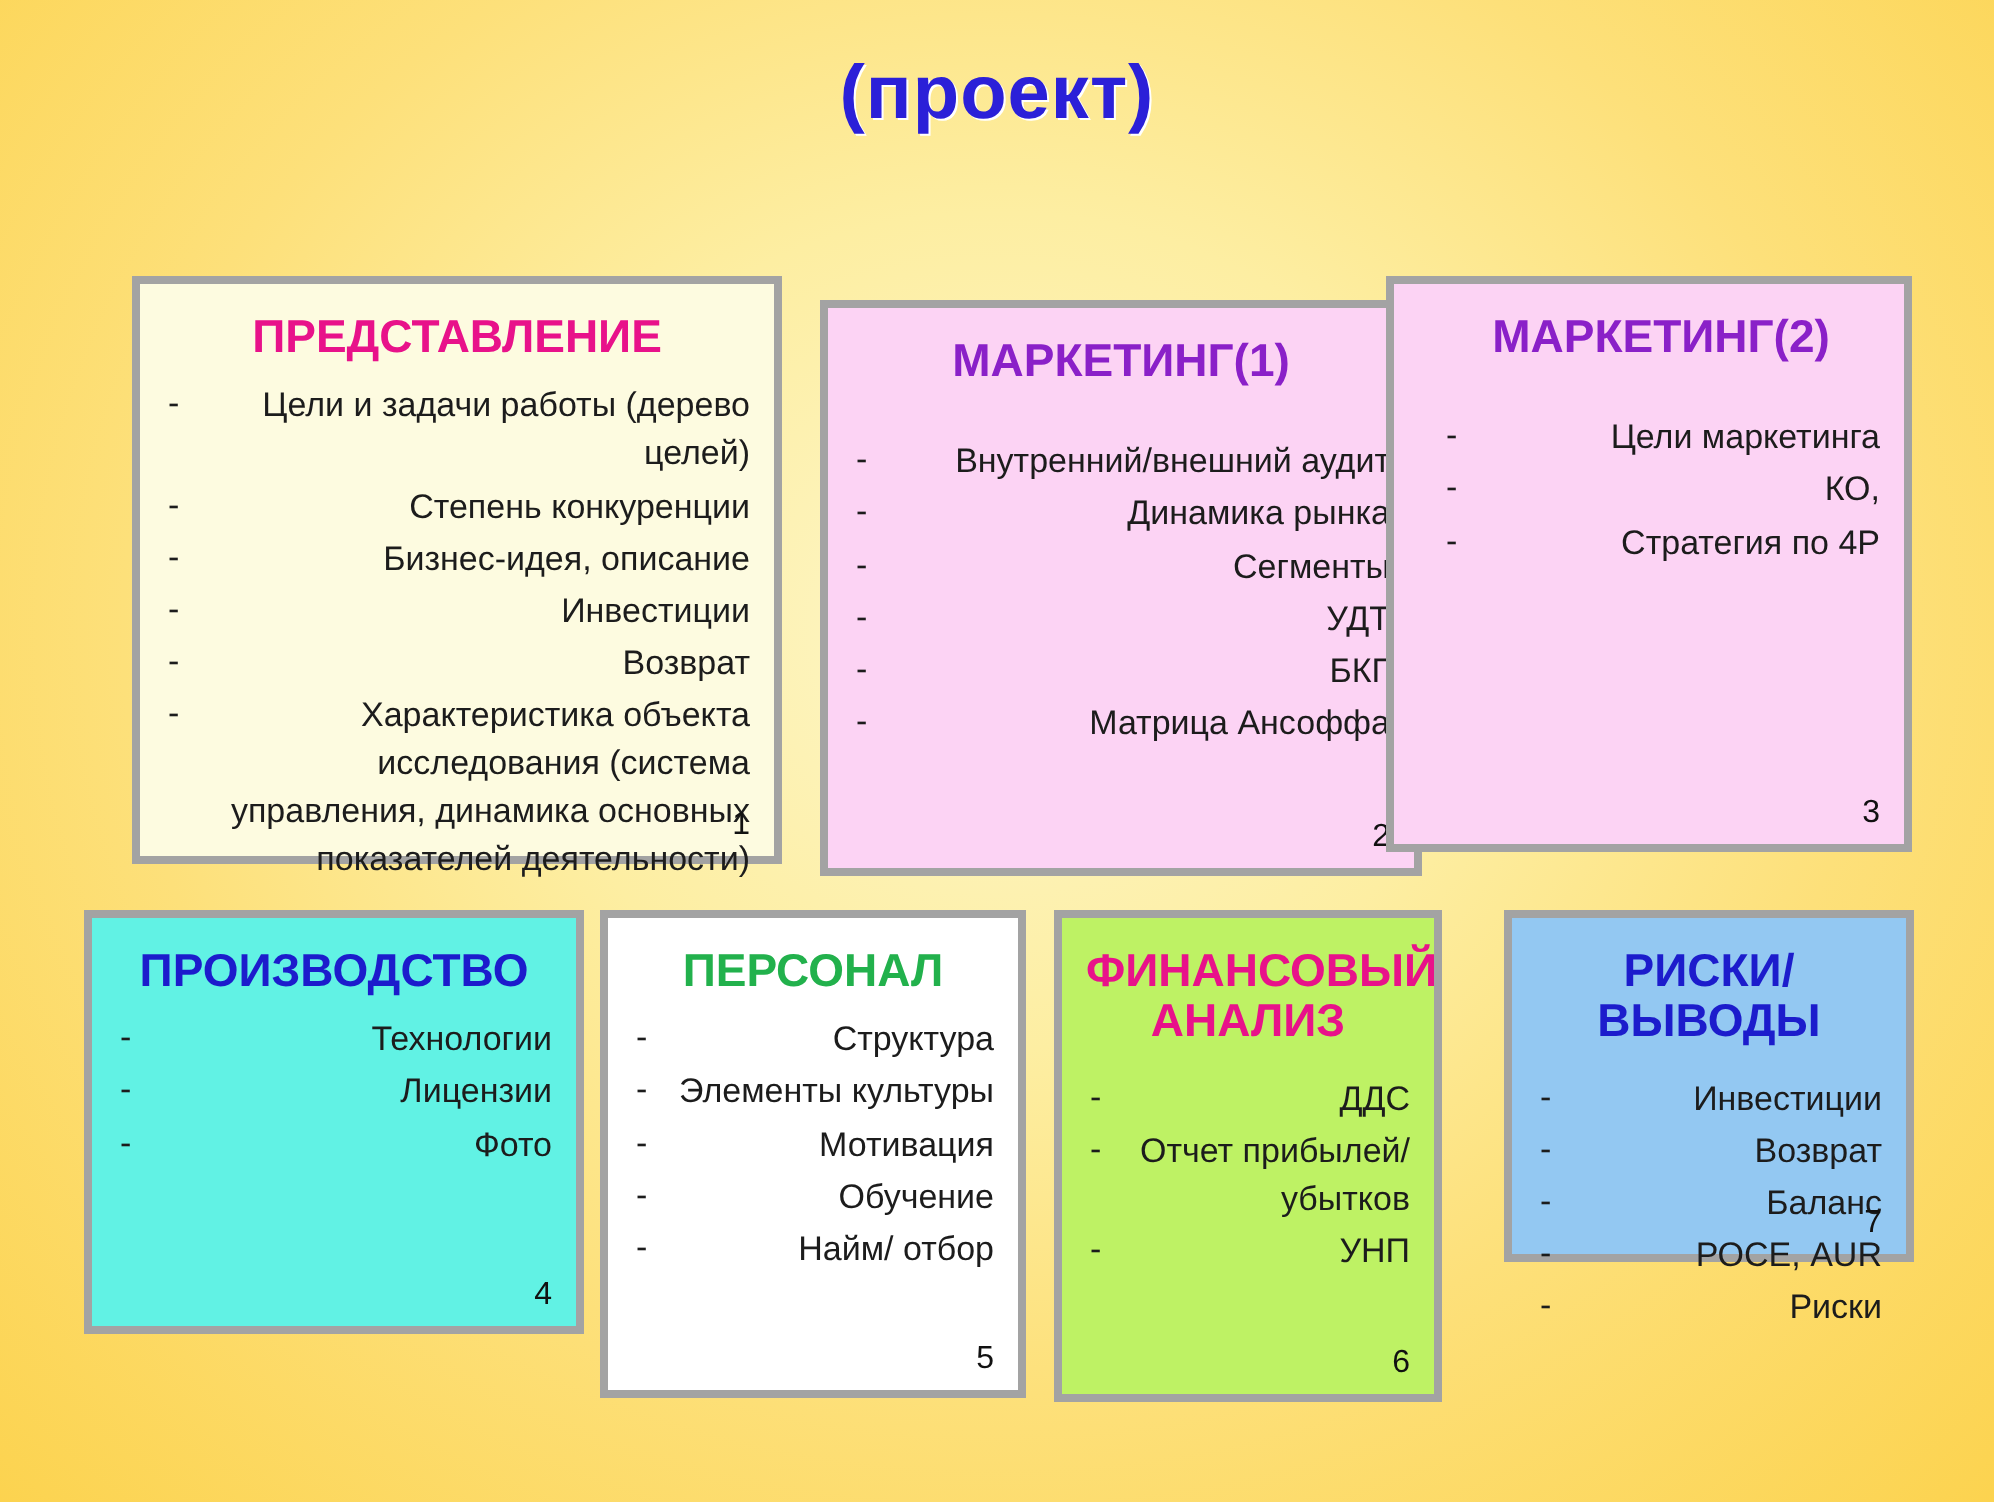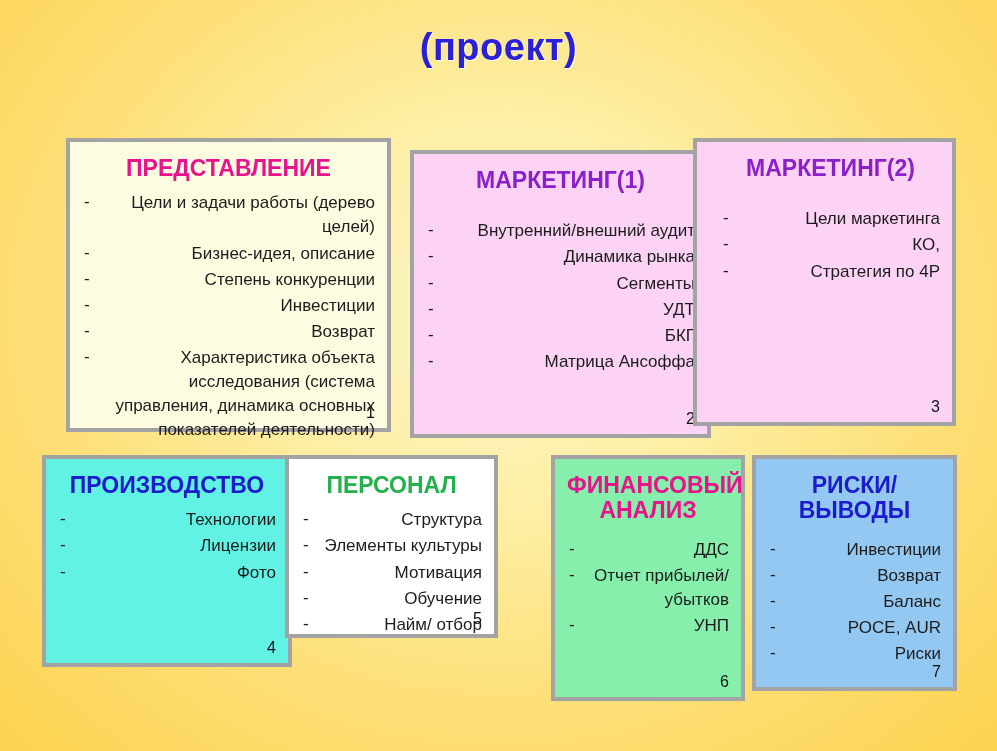--- a/index.html
+++ b/index.html
@@ -145,8 +145,8 @@
     <h2>ПРЕДСТАВЛЕНИЕ</h2>
     <ul>
       <li>Цели и задачи работы (дерево целей)</li>
+      <li>Степень конкуренции</li>
       <li>Бизнес-идея, описание</li>
-      <li>Степень конкуренции</li>
       <li>Инвестиции</li>
       <li>Возврат</li>
       <li>Характеристика объекта исследования (система управления, динамика основных показателей деятельности)</li>

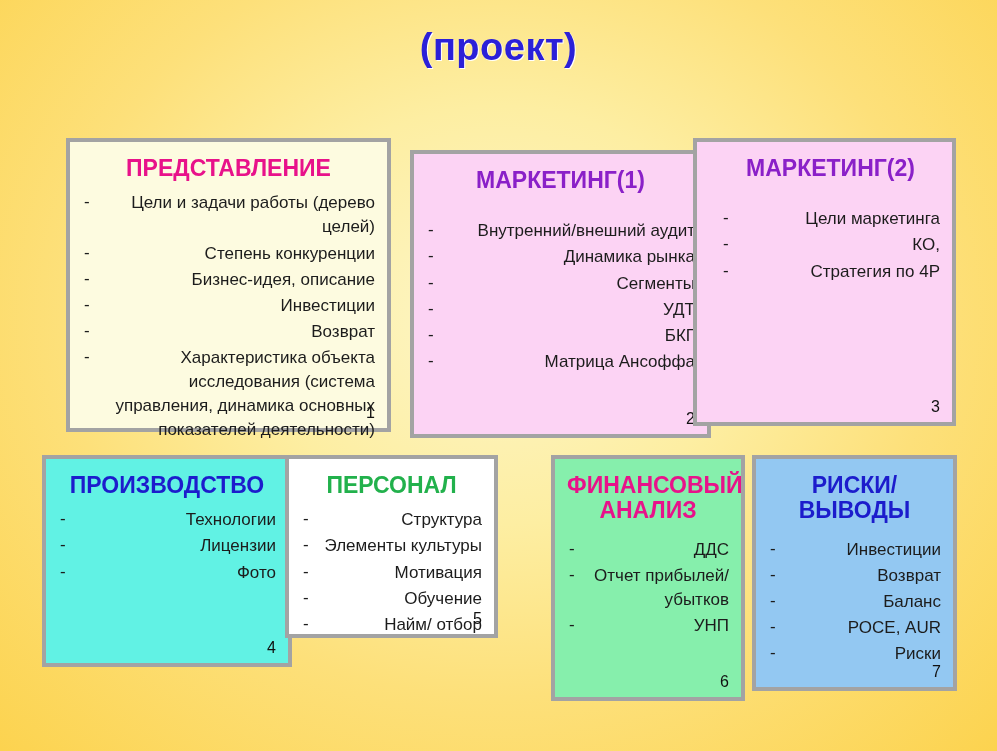--- a/index.html
+++ b/index.html
@@ -113,7 +113,7 @@
   #card-4 h2 { color: #1c1ccc; }
 
   #card-5 {
-    left: 285px; top: 455px; width: 213px; height: 183px;
+    left: 300px; top: 455px; width: 213px; height: 244px;
     background: #ffffff;
   }
   #card-5 h2 { color: #22b14c; }

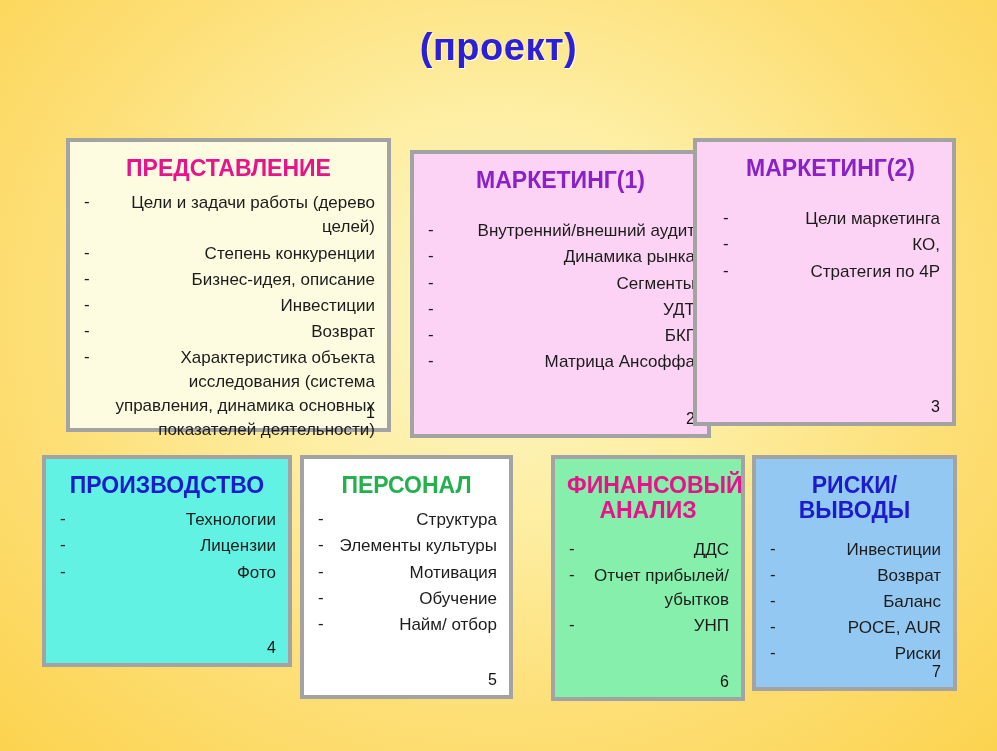--- a/index.html
+++ b/index.html
@@ -119,8 +119,8 @@
   #card-5 h2 { color: #22b14c; }
 
   #card-6 {
-    left: 551px; top: 455px; width: 194px; height: 246px;
-    background: #86efac;
+    left: 527px; top: 455px; width: 194px; height: 246px;
+    background: #bef264;
   }
   #card-6 h2 { color: #e8128a; }
   #card-6 ul { margin-top: 14px; }

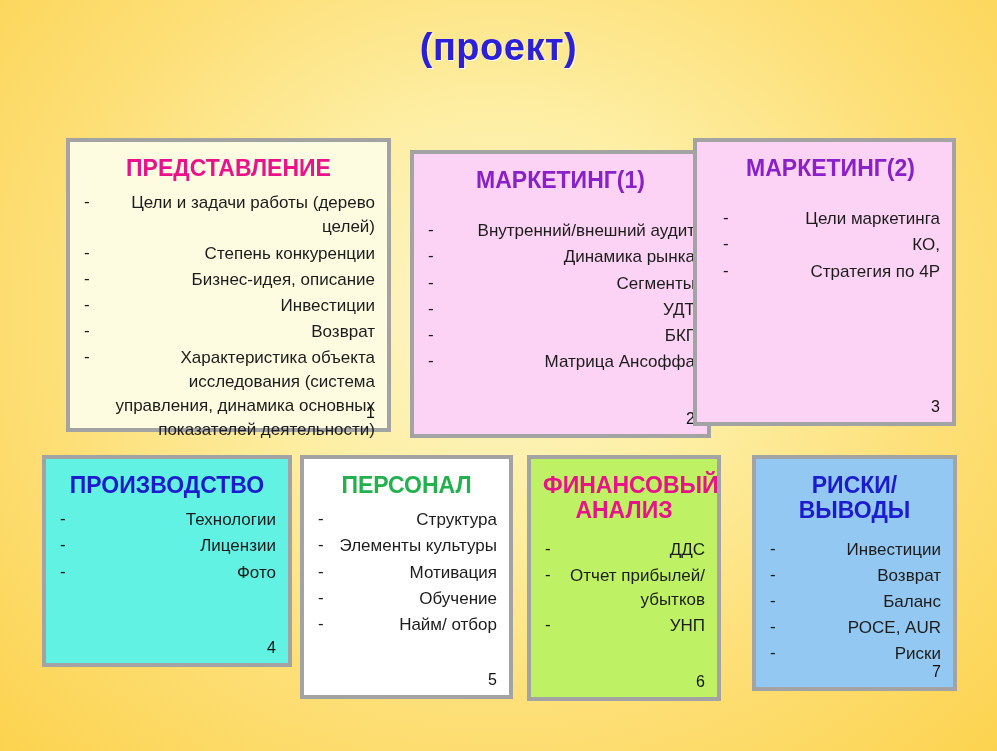--- a/index.html
+++ b/index.html
@@ -126,7 +126,7 @@
   #card-6 ul { margin-top: 14px; }
 
   #card-7 {
-    left: 752px; top: 455px; width: 205px; height: 236px;
+    left: 752px; top: 455px; width: 205px; height: 176px;
     background: #93c8f2;
   }
   #card-7 h2 { color: #1c1ccc; }

